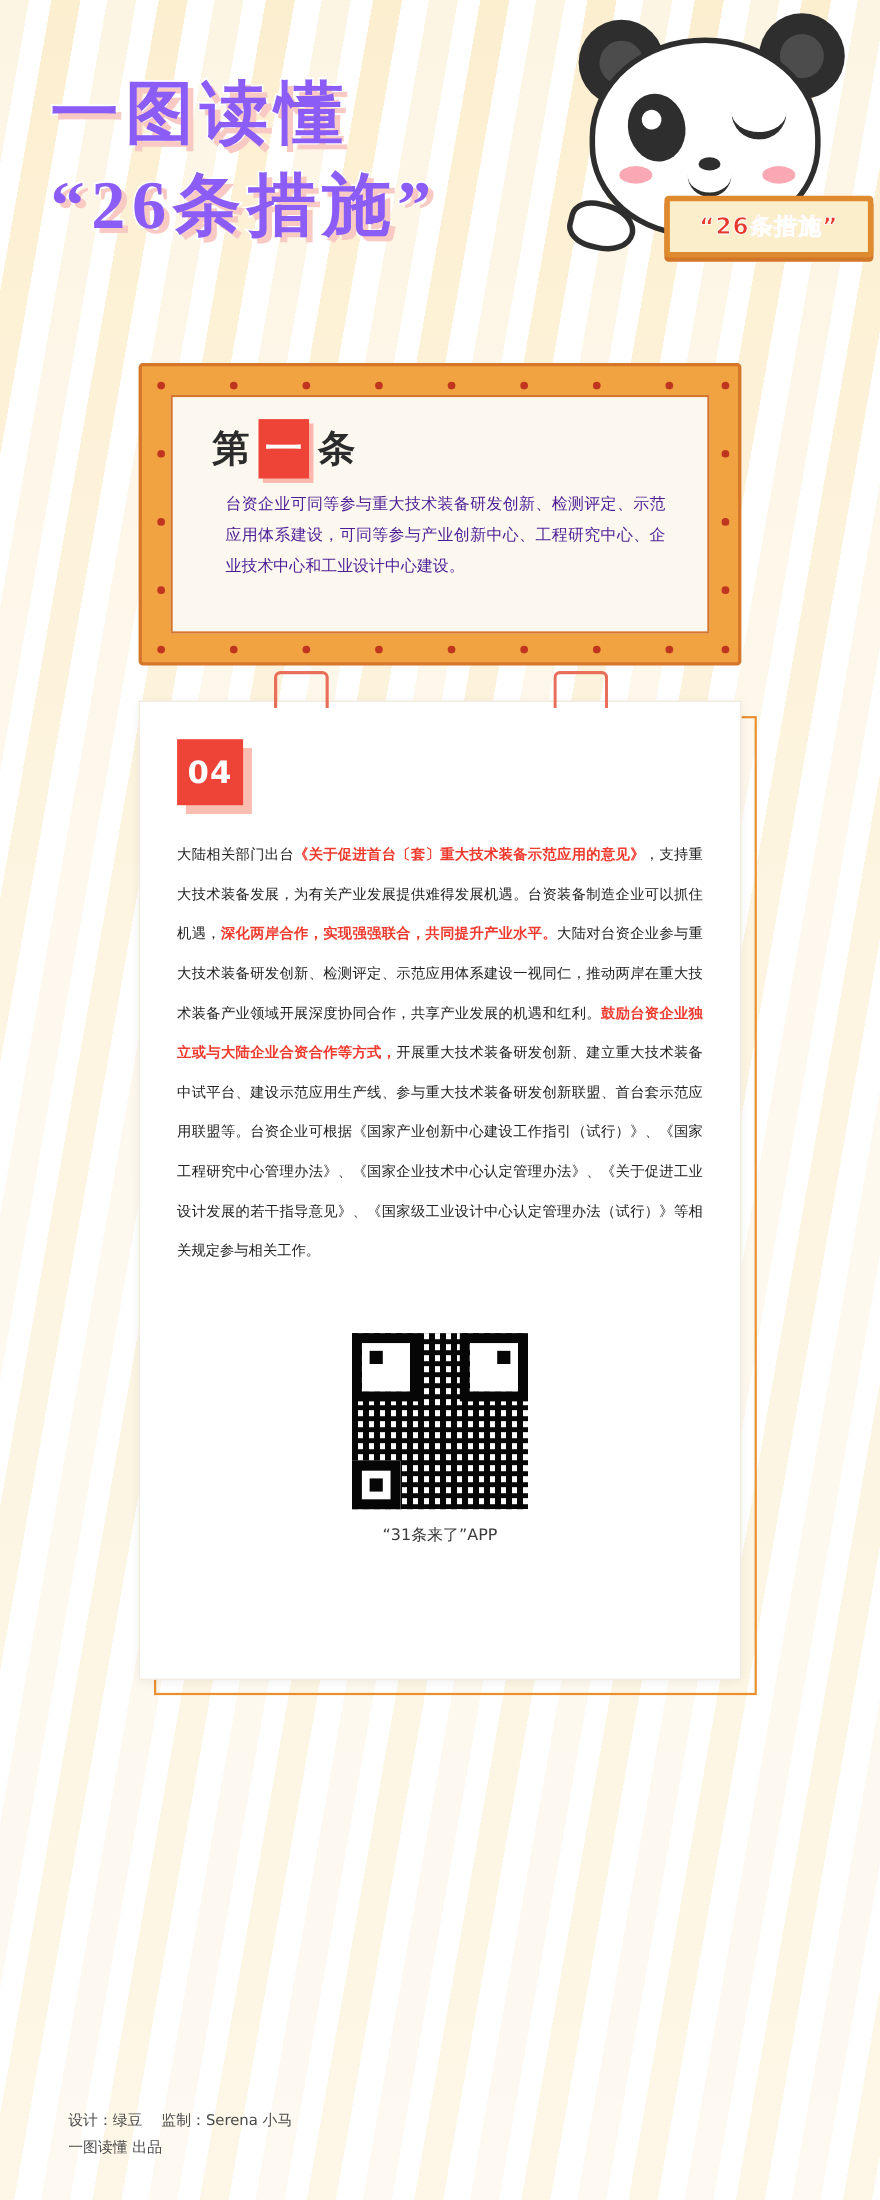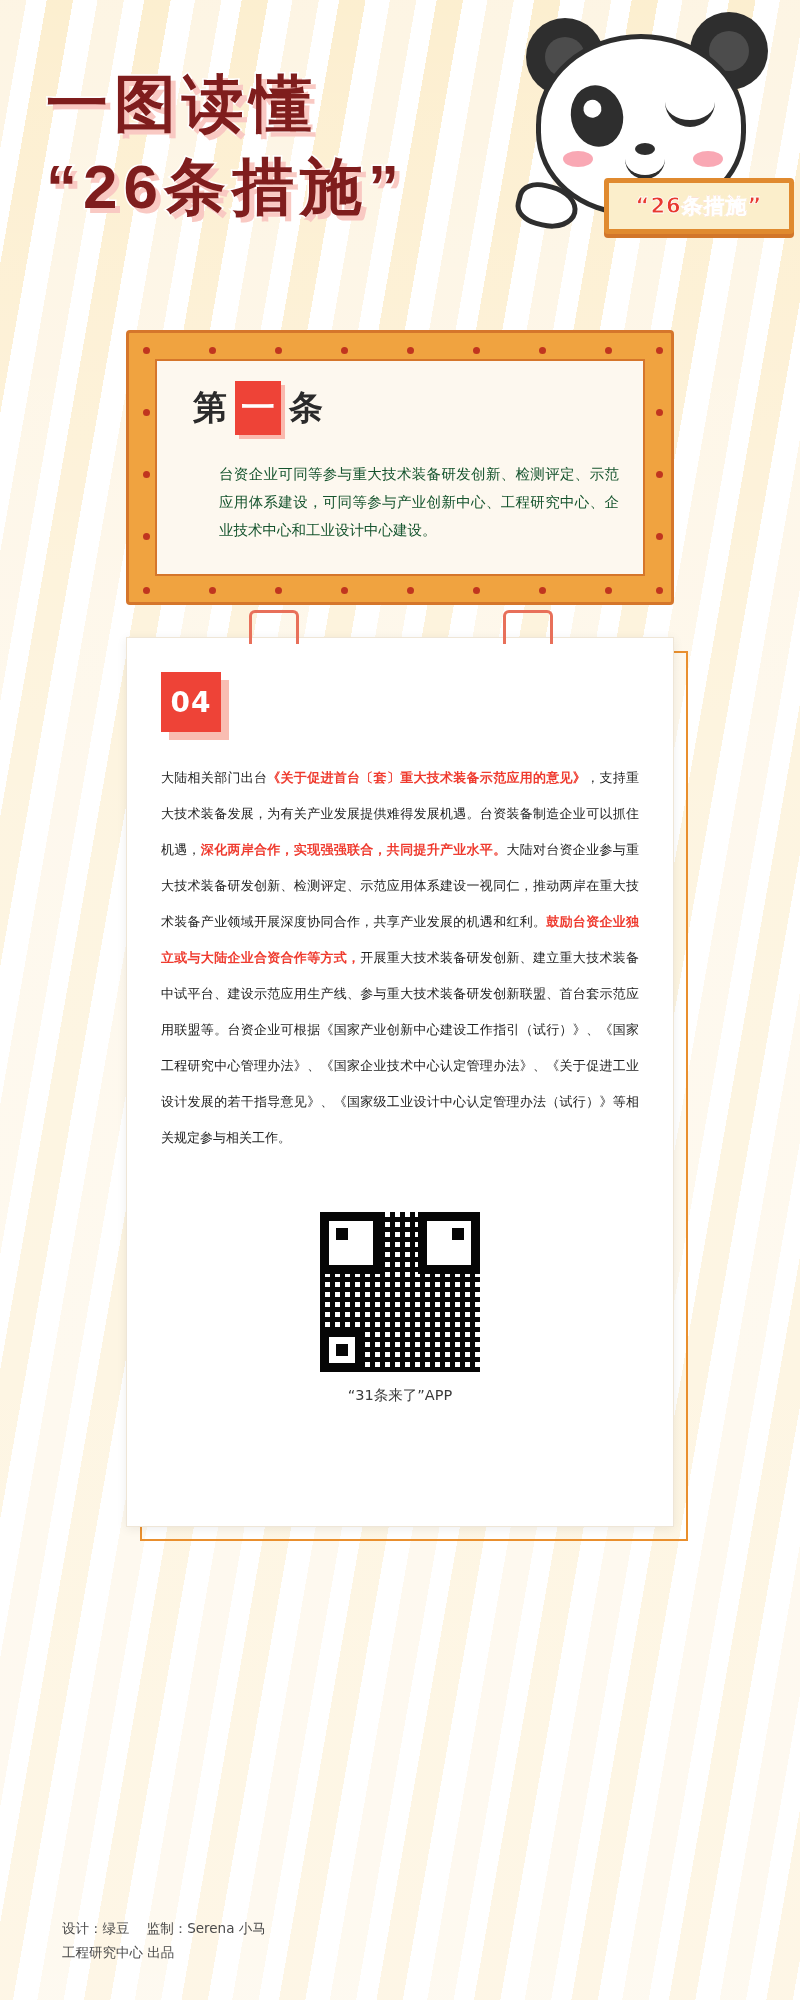--- a/index.html
+++ b/index.html
@@ -56,7 +56,7 @@
   }
 
   .title-line1, .title-line2 {
-    color: #7f1d1d;
+    color: #8b5cf6;
     font-weight: 900;
     letter-spacing: 6px;
     -webkit-text-stroke: 3px #ffffff;
@@ -64,7 +64,7 @@
     text-shadow:
       5px 5px 0 #f9c9c3,
       0 0 1px #ffffff;
-    font-family: Liberation Sans, sans-serif;
+    font-family: Liberation Serif, serif;
   }
   .title-line1 {
     font-size: 62px;

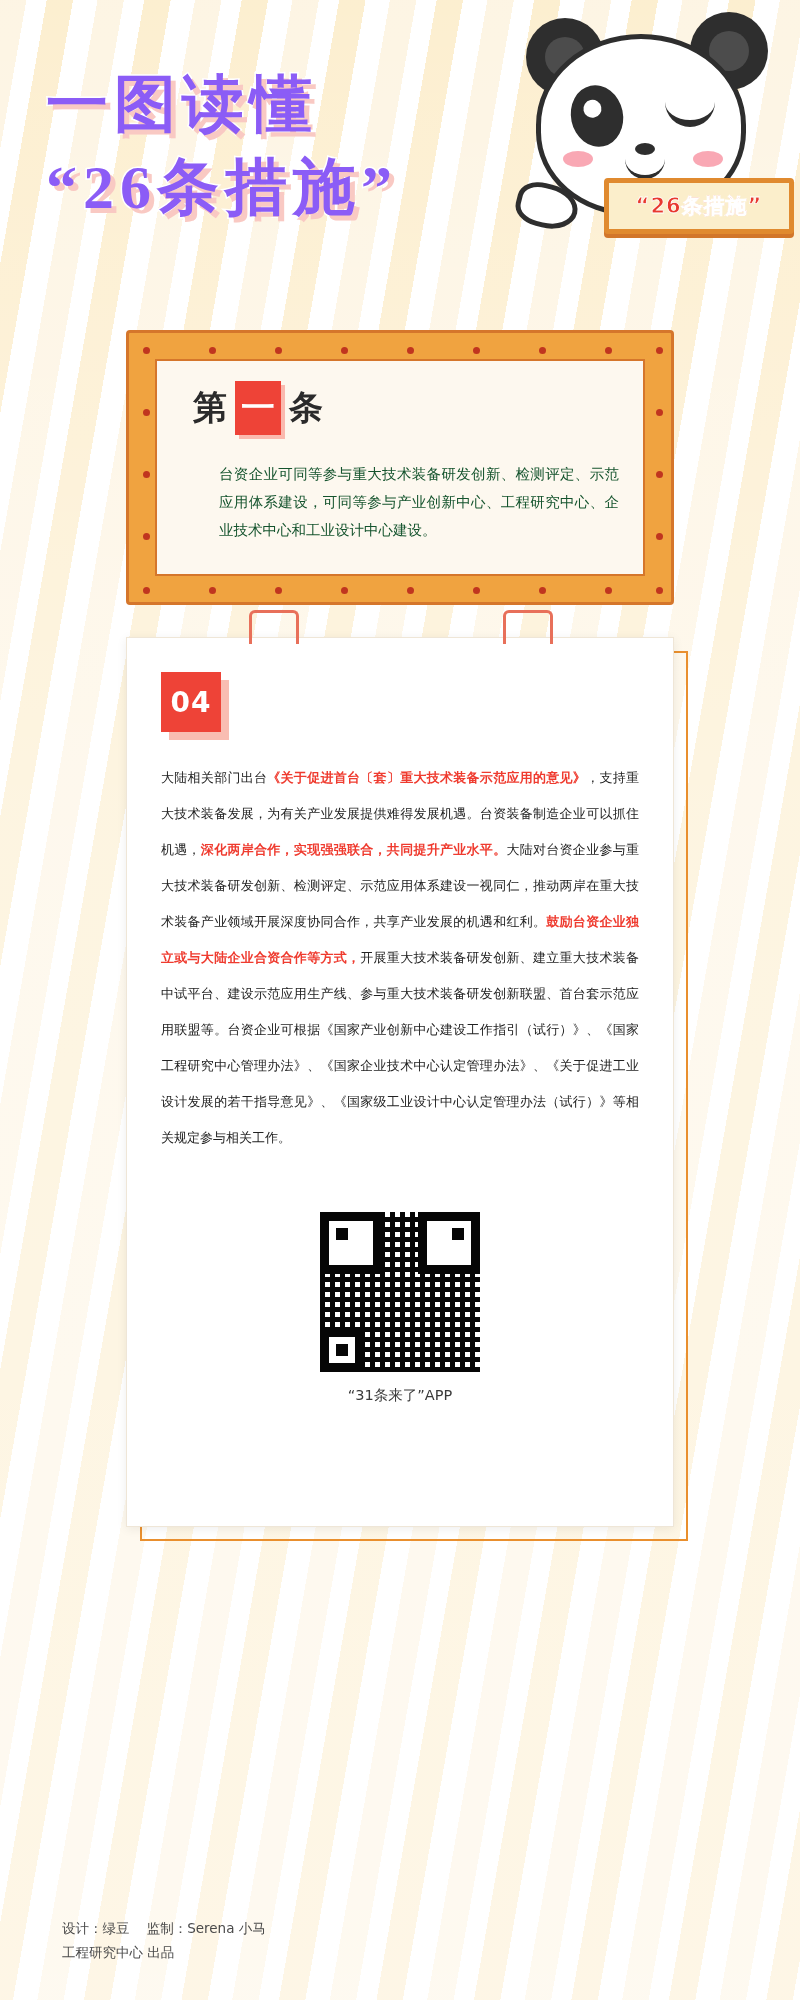--- a/index.html
+++ b/index.html
@@ -247,13 +247,12 @@
   .frame-body {
     position: absolute;
     left: 76px;
-    top: 127px;
+    top: 112px;
     width: 400px;
     font-size: 14.5px;
     line-height: 28px;
-    color: #14532d;
+    color: #4c1d95;
     text-align: justify;
-    margin-left: 14px;
   }
 
   

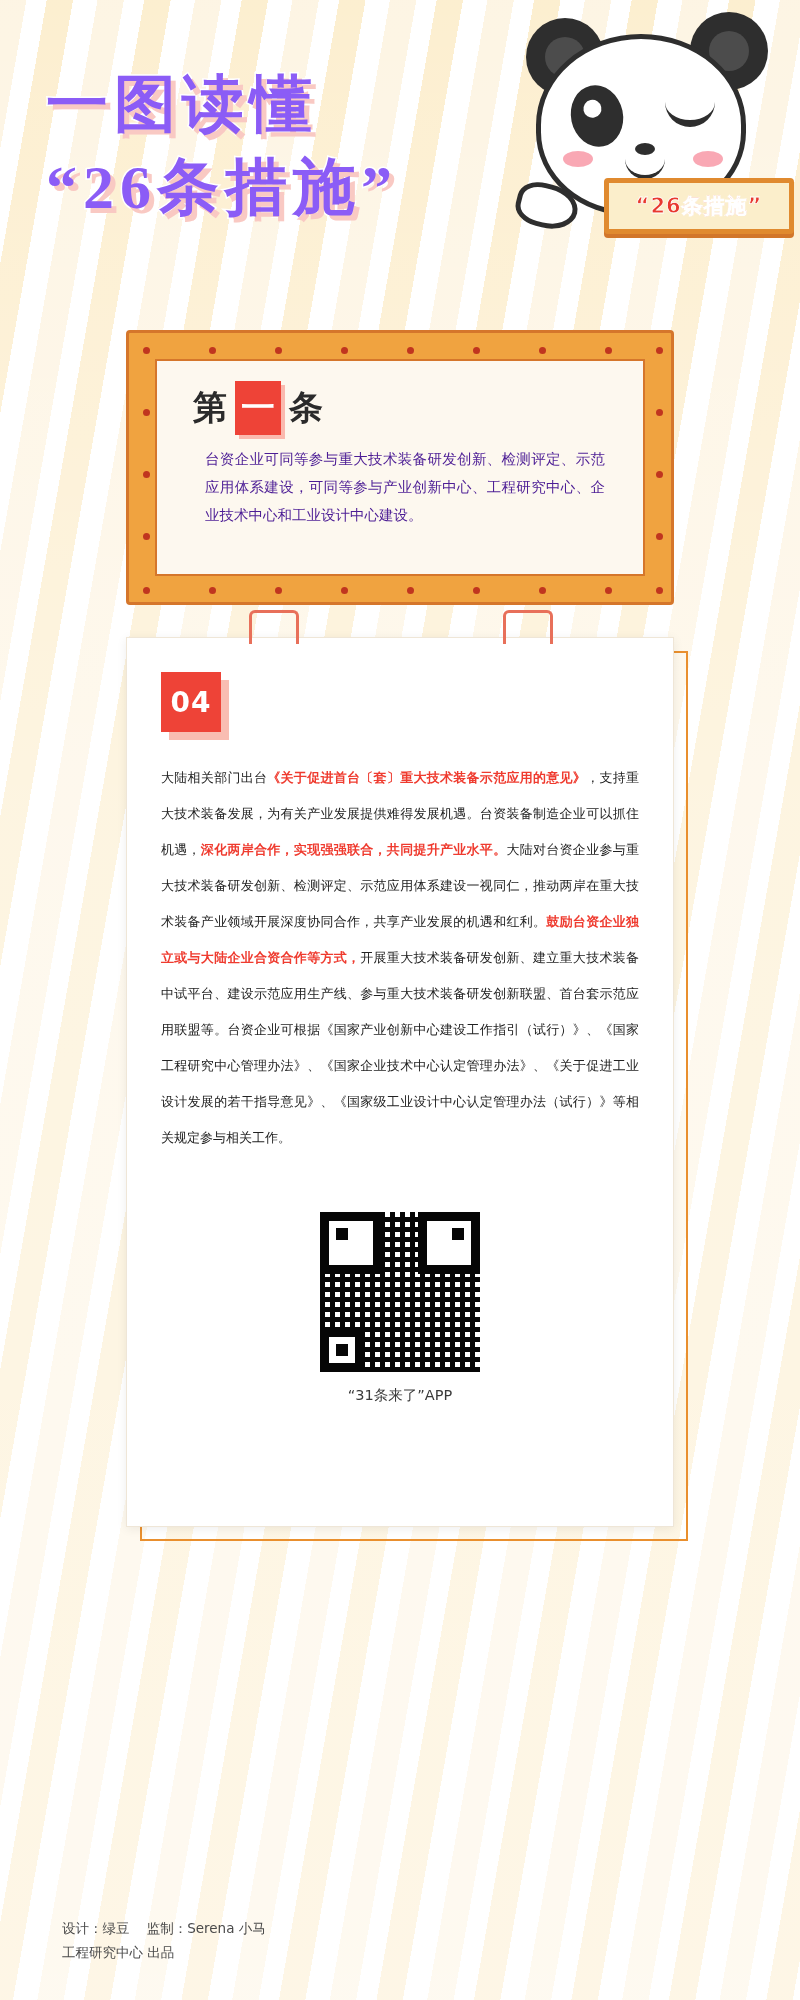--- a/index.html
+++ b/index.html
@@ -518,7 +518,7 @@
 
   <div class="footer">
     <div class="row">设计：绿豆    监制：Serena 小马</div>
-    <div class="row">工程研究中心 出品</div>
+    <div class="row">一图读懂 出品</div>
   </div>
 
 </div>

